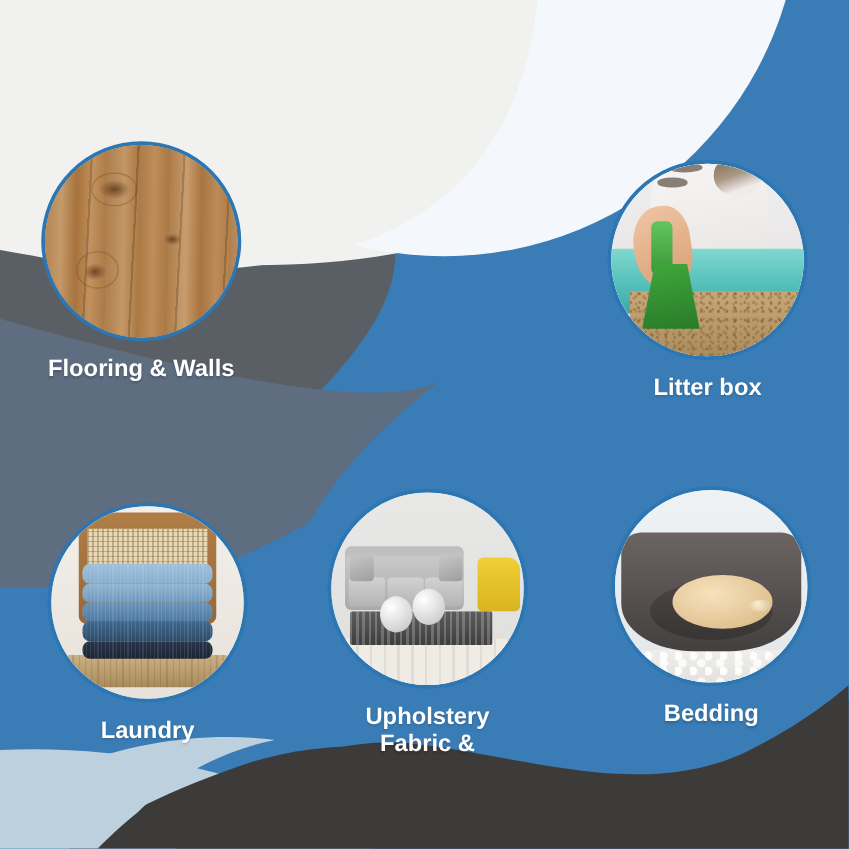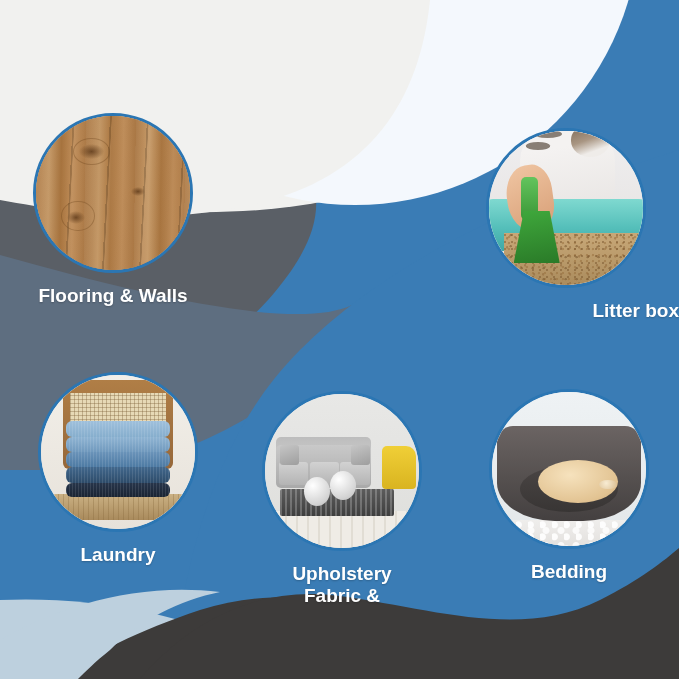--- a/index.html
+++ b/index.html
@@ -332,7 +332,7 @@
     </div>
 
 
-    <div class="item" style="left:453px; top:128px;text-align:right;">
+    <div class="item" style="left:453px; top:128px;">
       <div class="item-circle">
         <div class="pic litter-bg">
           <div class="litter-cat">

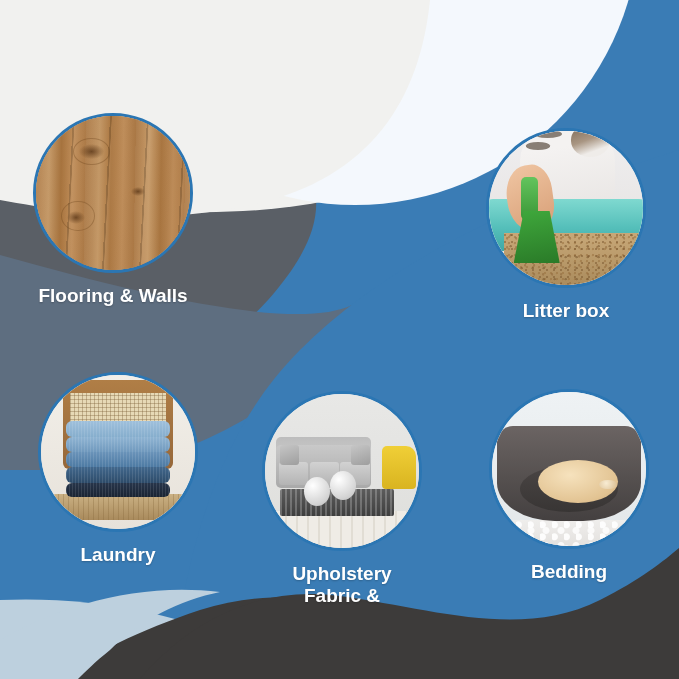--- a/index.html
+++ b/index.html
@@ -350,7 +350,7 @@
       <div class="item-label">Litter box</div>
     </div>
 
-    <div class="item" style="left:5px; top:372px;">
+    <div class="item" style="left:5px; top:402px;">
       <div class="item-circle">
         <div class="pic laundry-bg">
           <div class="chair-back"></div>

